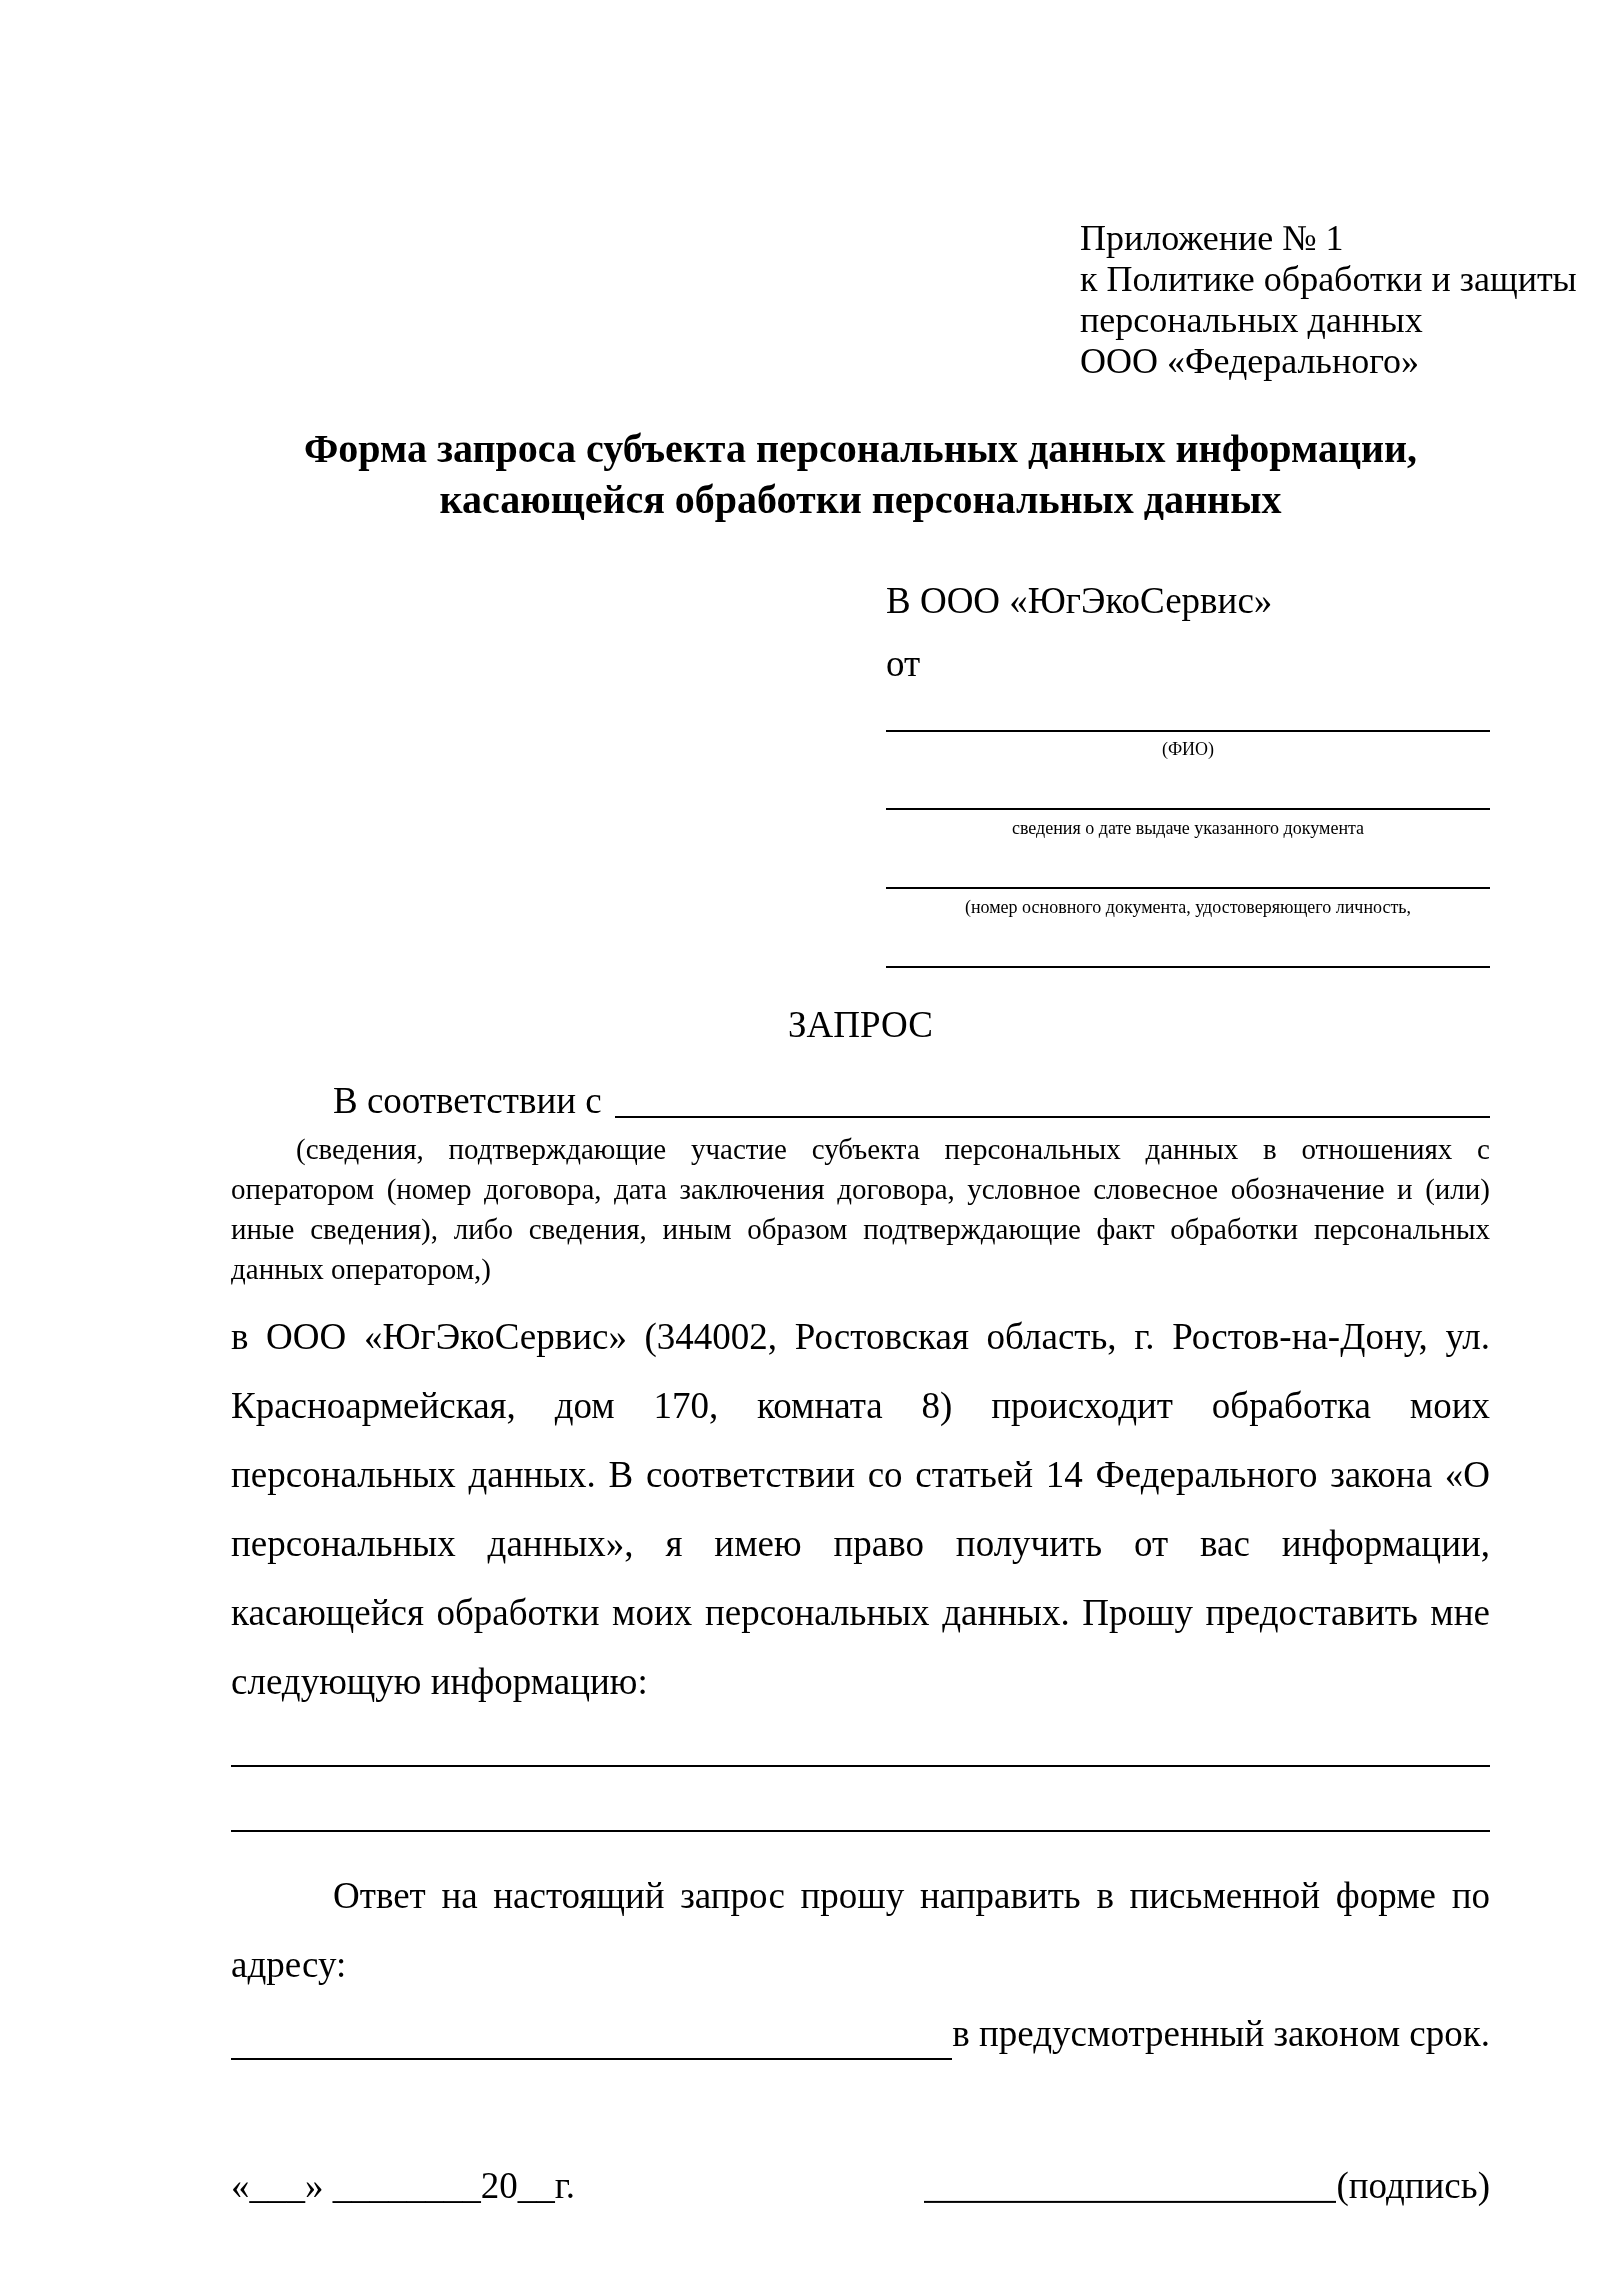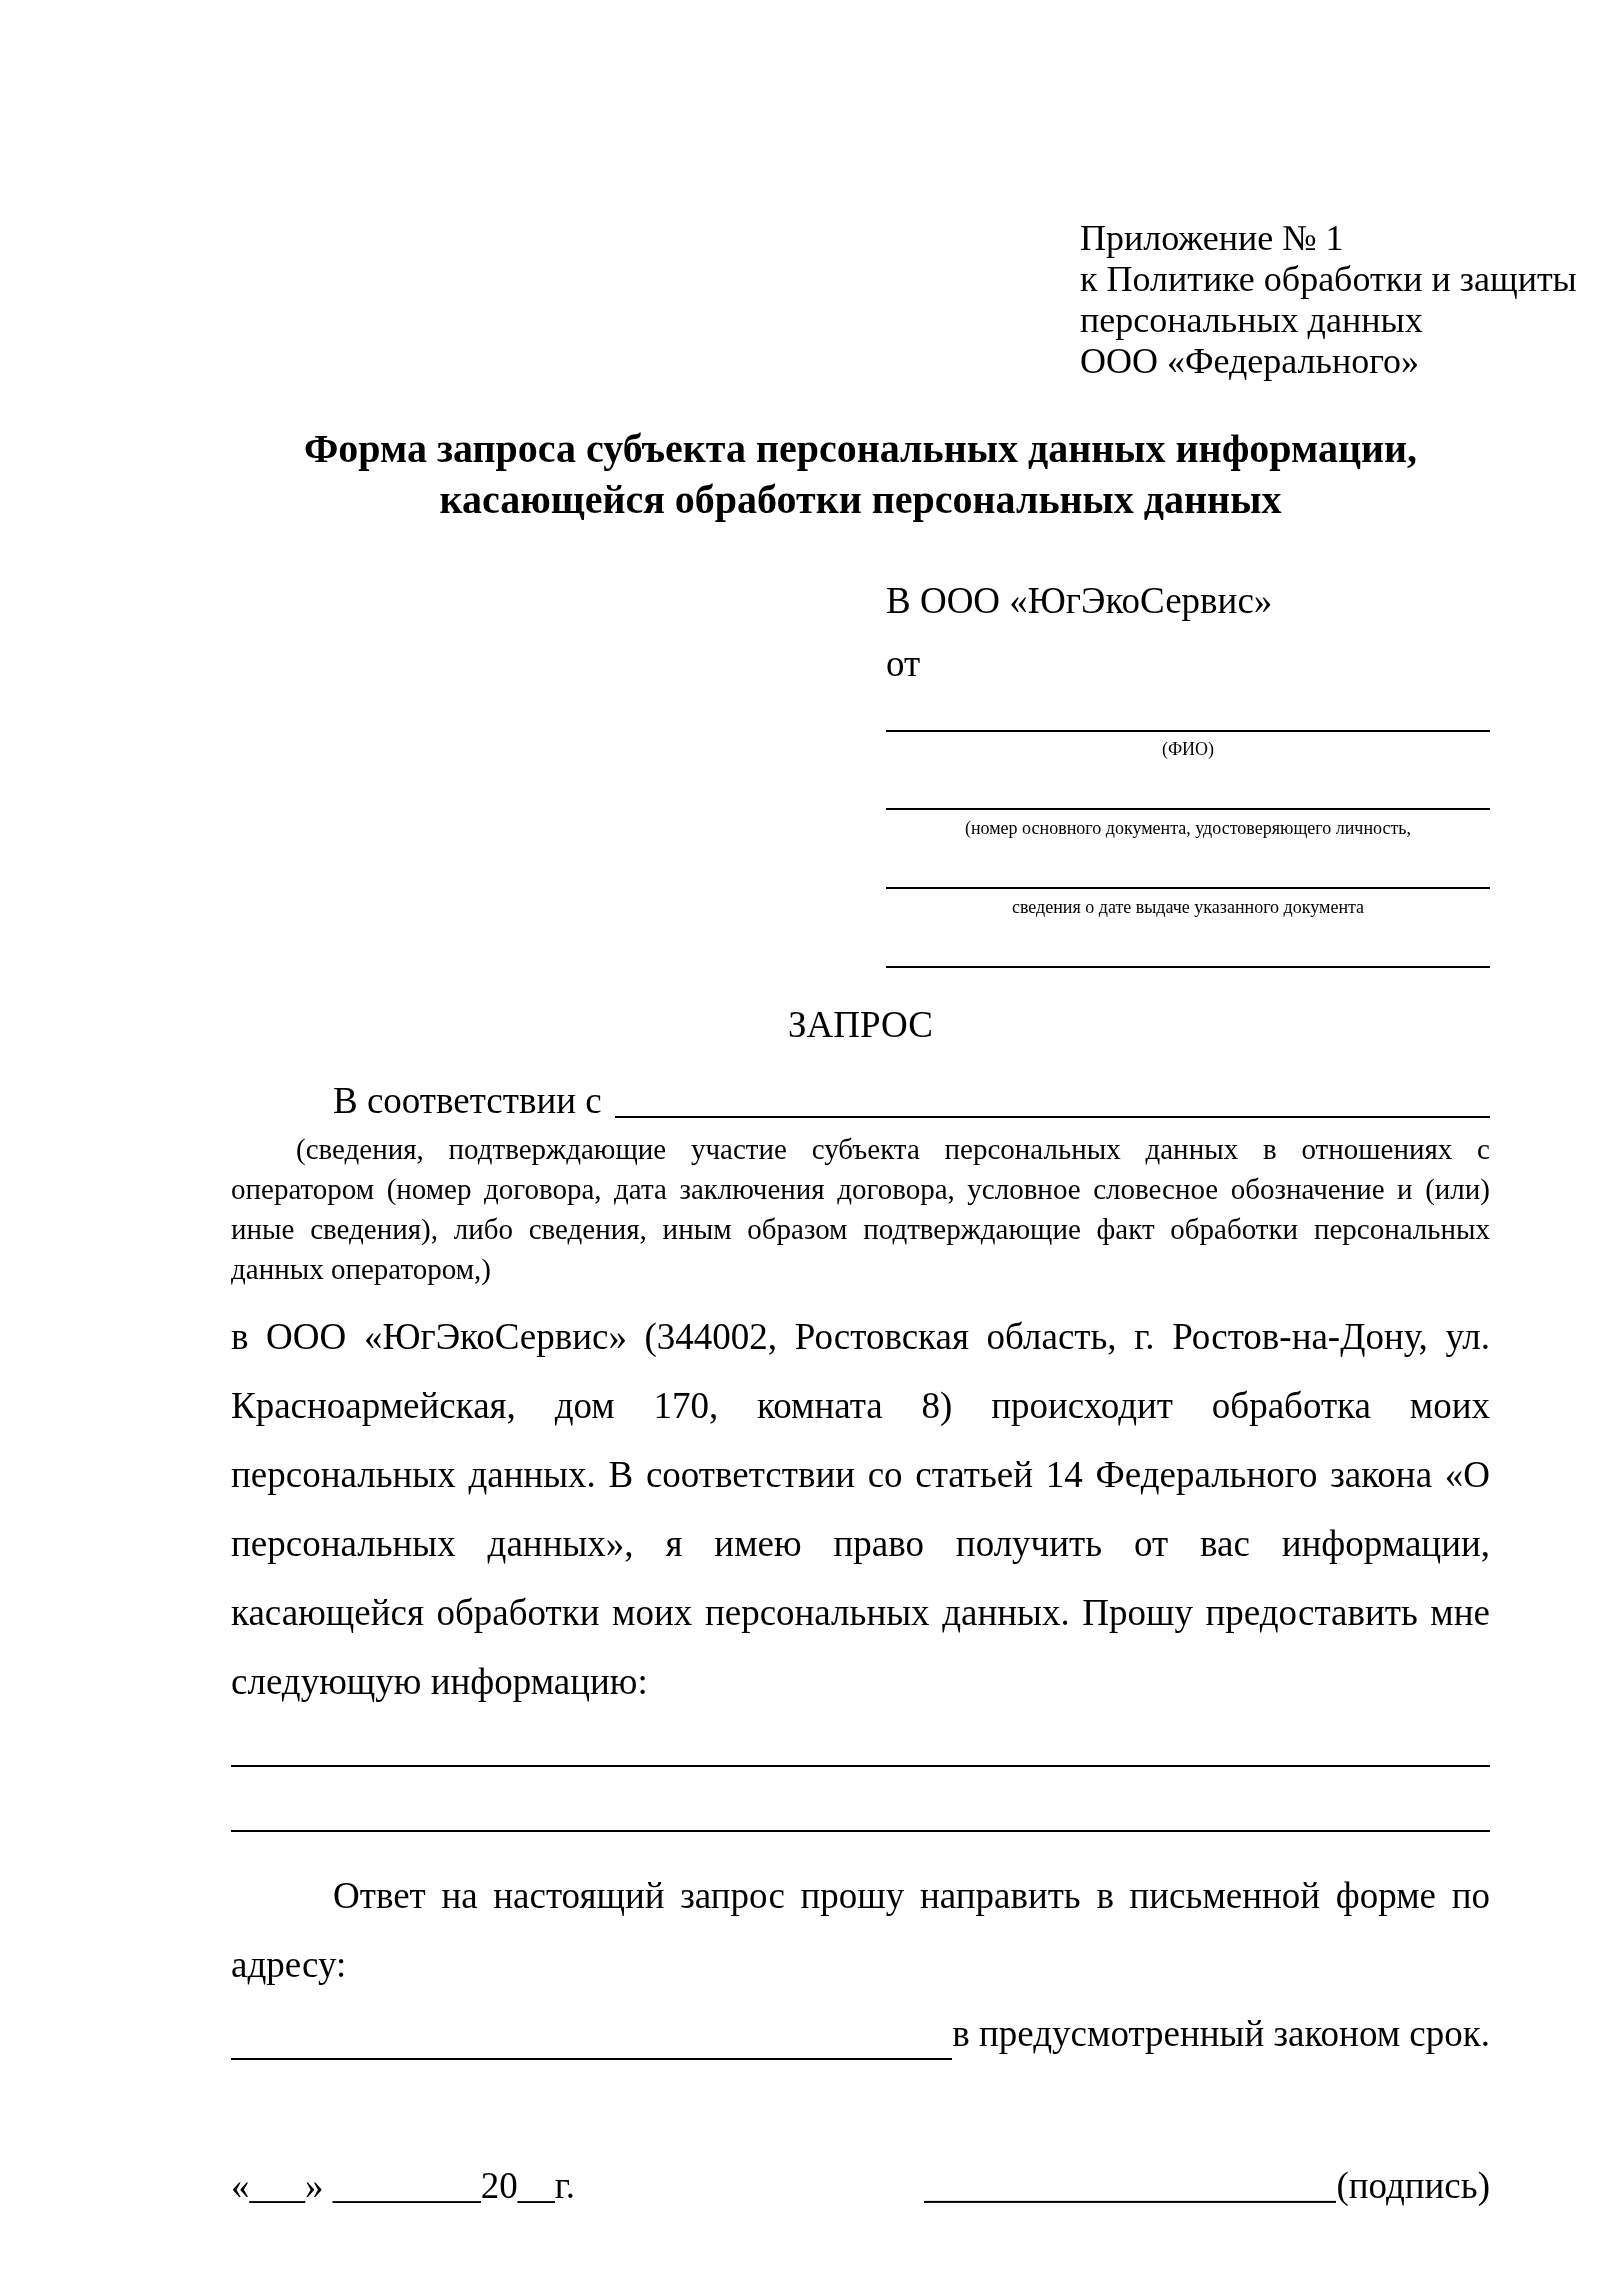--- a/index.html
+++ b/index.html
@@ -168,12 +168,12 @@
 
     <div class="field">
       <div class="rule"></div>
+      <div class="caption">сведения о дате выдаче указанного документа</div>
+    </div>
+
+    <div class="field">
+      <div class="rule"></div>
       <div class="caption">(номер основного документа, удостоверяющего личность,</div>
-    </div>
-
-    <div class="field">
-      <div class="rule"></div>
-      <div class="caption">сведения о дате выдаче указанного документа</div>
     </div>
 
     <div class="field">

